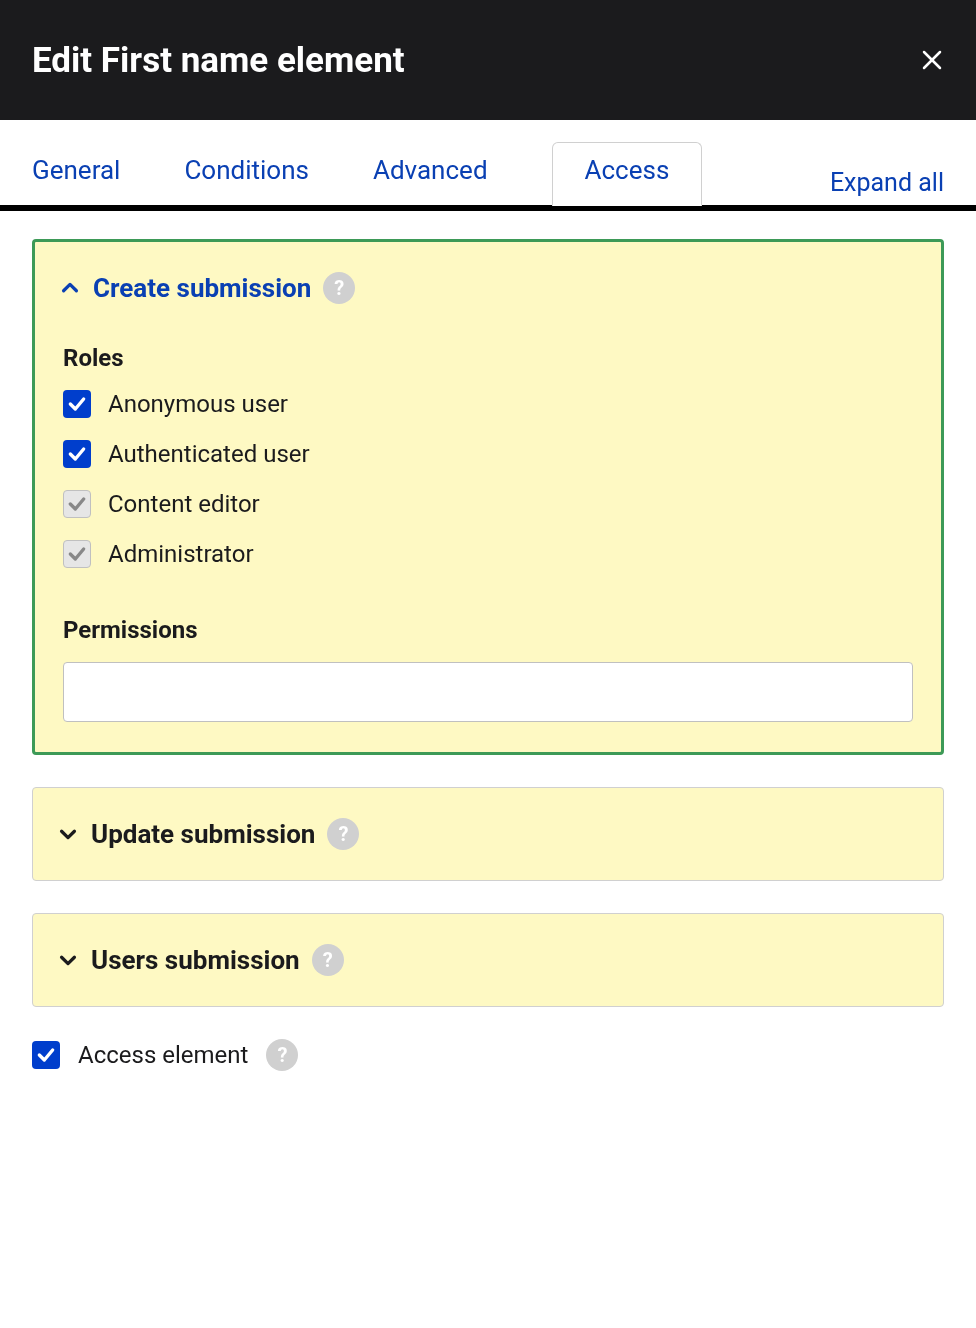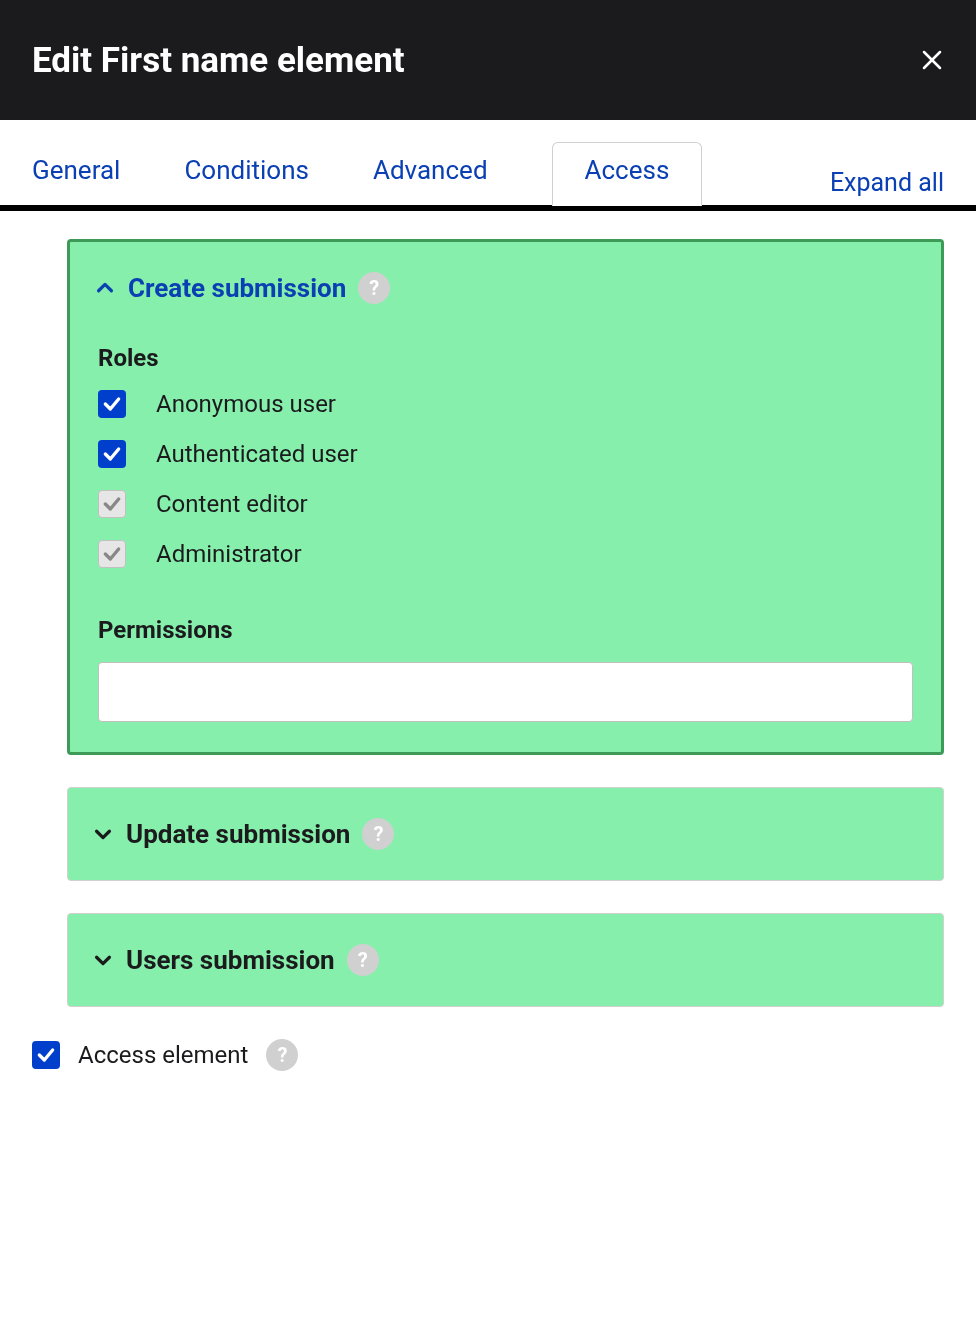--- a/index.html
+++ b/index.html
@@ -12,7 +12,7 @@
 .tab.active { border: 1px solid #d0d0d0; border-bottom: 1px solid #fff; border-radius: 6px 6px 0 0; padding: 12px 32px 20px 32px; margin-bottom: -1px; position: relative; background: #fff; }
 .expand-all { color: #0a40b3; font-size: 25px; position: absolute; right: 32px; bottom: 8px; cursor: pointer; }
 .content { padding: 28px 32px 0 32px; }
-.panel { border: 1px solid #d0d0d0; border-radius: 4px; margin-bottom: 32px; background: #86efac; margin-left: 35px; }
+.panel { border: 1px solid #d0d0d0; border-radius: 4px; margin-bottom: 32px; background: #fef9c3; }
 .panel.highlighted { border: 3px solid #3d9a57; }
 .panel-header { display: flex; align-items: center; gap: 12px; padding: 30px 24px; cursor: pointer; }
 .panel.highlighted .panel-header .panel-title { color: #0a40b3; }

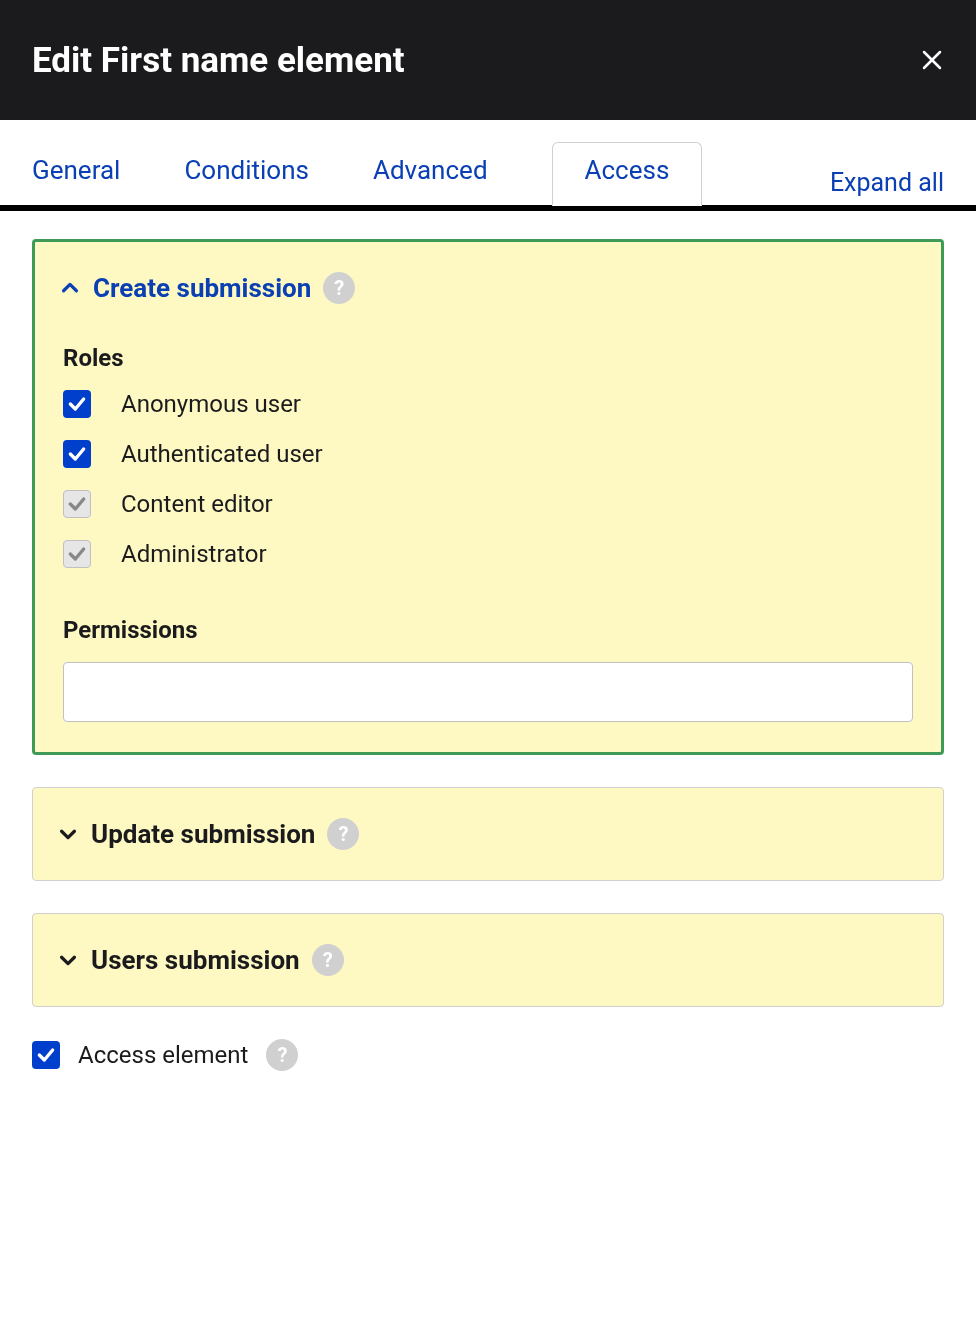--- a/index.html
+++ b/index.html
@@ -22,7 +22,7 @@
 .help-icon { display: inline-flex; align-items: center; justify-content: center; width: 32px; height: 32px; border-radius: 50%; background: #d0d0d0; color: #fff; font-size: 20px; font-weight: 700; }
 .panel-body { padding: 0 28px 30px 28px; }
 .section-label { font-size: 24px; font-weight: 700; color: #1b1b1d; margin-bottom: 18px; margin-top: 10px; }
-.checkbox-row { display: flex; align-items: center; gap: 30px; margin-bottom: 22px; }
+.checkbox-row { display: flex; align-items: center; gap: 17px; margin-bottom: 22px; }
 .checkbox { width: 28px; height: 28px; border-radius: 4px; display: flex; align-items: center; justify-content: center; cursor: pointer; }
 .checkbox.checked { background: #003ecc; }
 .checkbox.checked-disabled { background: #e6e6e6; border: 1px solid #c0c0c0; }

